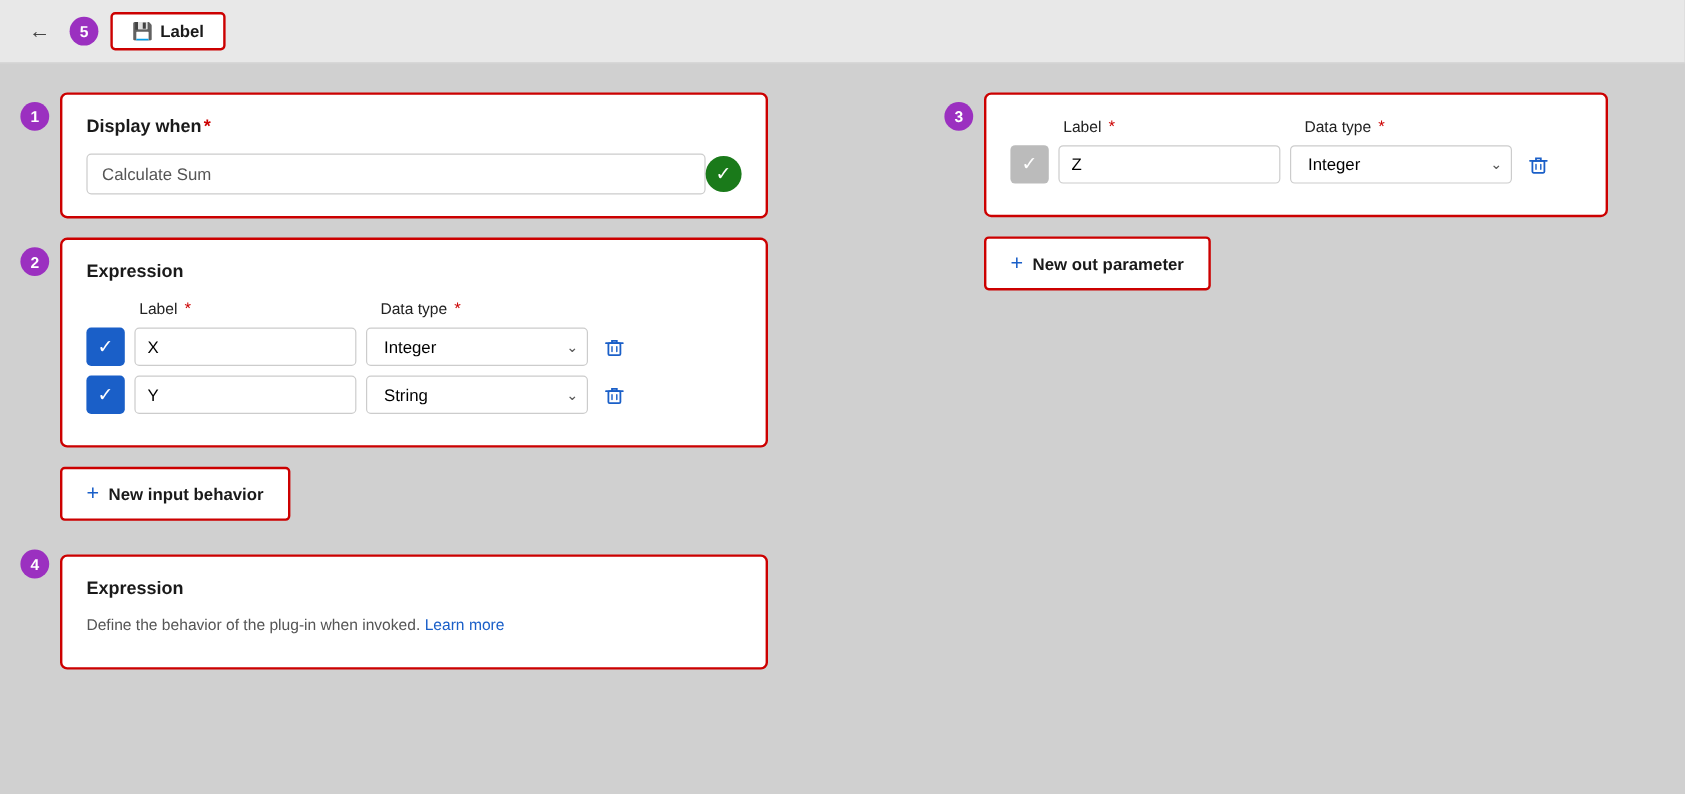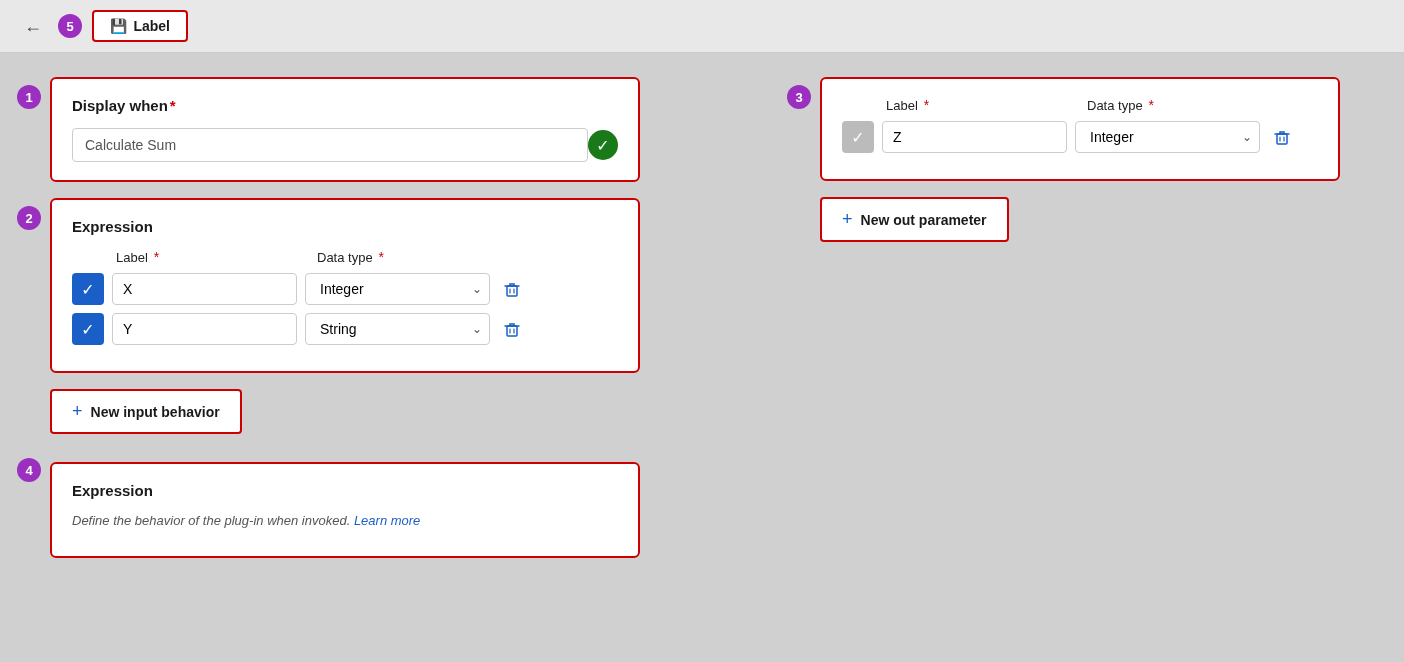--- a/index.html
+++ b/index.html
@@ -225,7 +225,6 @@
       font-size: 13px;
       color: #555;
       margin-bottom: 10px;
-      font-style: italic;
     }
     .learn-more {
       color: #1a5fc8;

